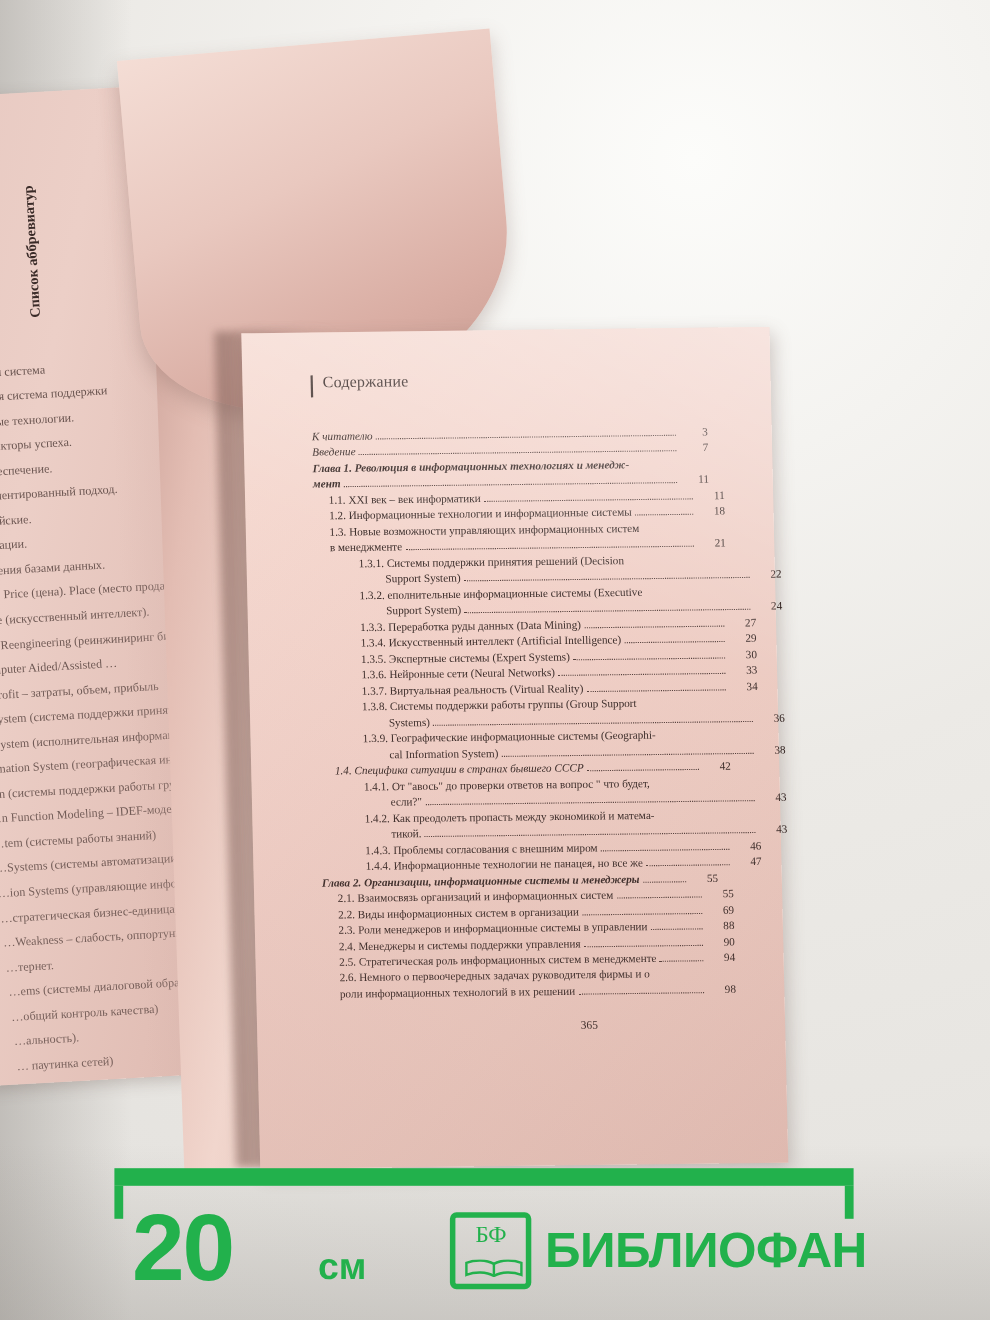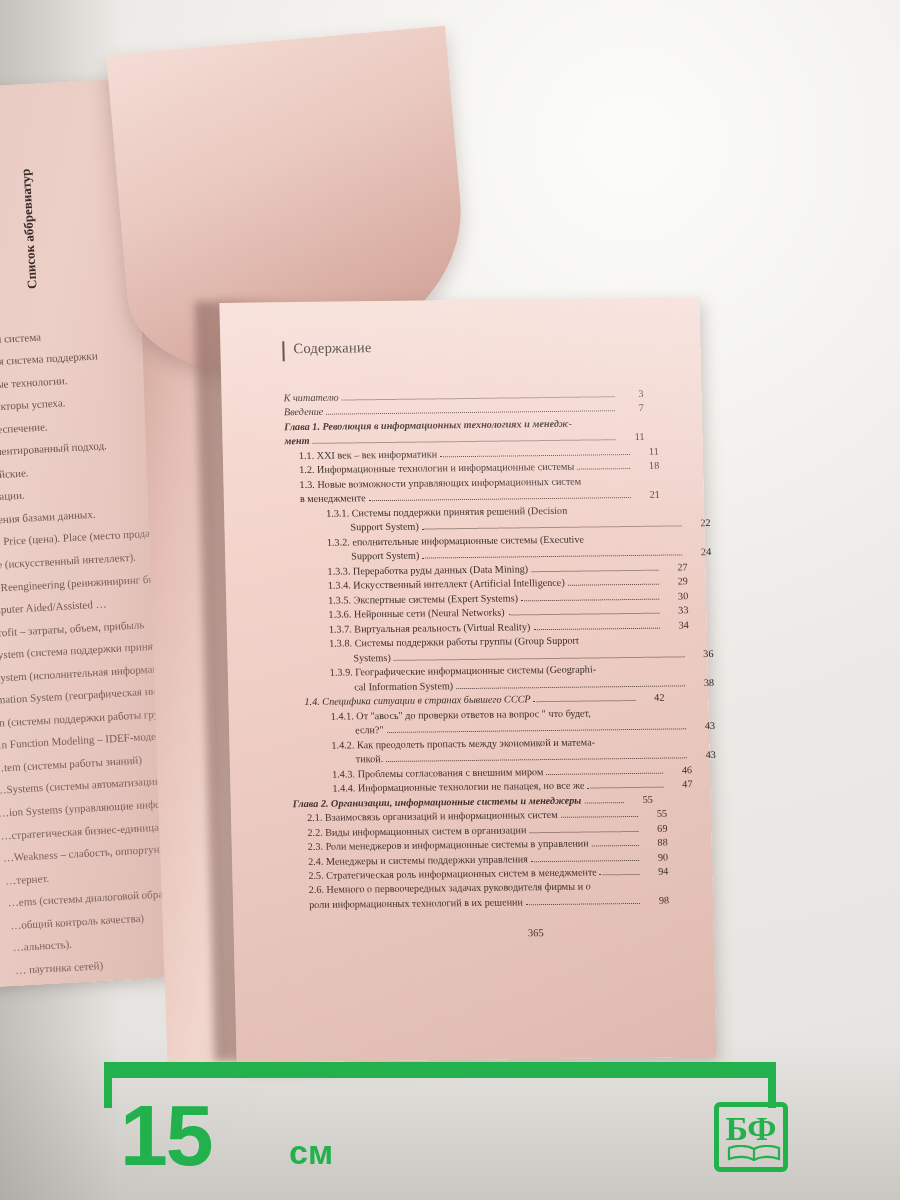--- a/index.html
+++ b/index.html
@@ -523,7 +523,7 @@
   <div class="ruler"></div>
   <div class="ruler-tick-left"></div>
   <div class="ruler-tick-right"></div>
-  <div class="ruler-label">15</div>
+  <div class="ruler-label">20</div>
   <div class="ruler-unit">см</div>
 
   <div class="brand">

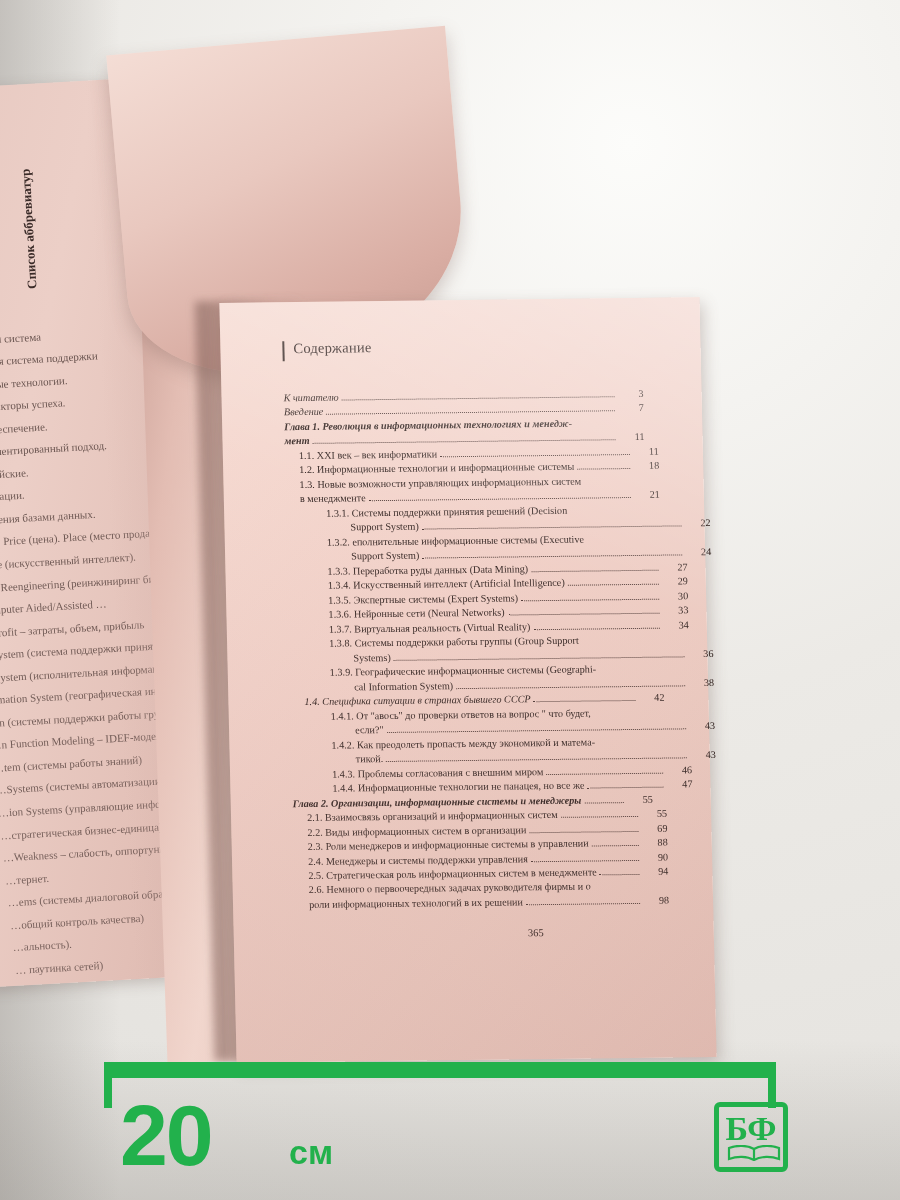--- a/index.html
+++ b/index.html
@@ -262,8 +262,8 @@
   }
   .brand-mark .bf {
     font-family: "Liberation Serif", serif;
-    font-weight: bold;
-    font-size: 34px;
+    font-weight: normal;
+    font-size: 21px;
     color: #22b14c;
     line-height: 1;
     margin-top: 5px;

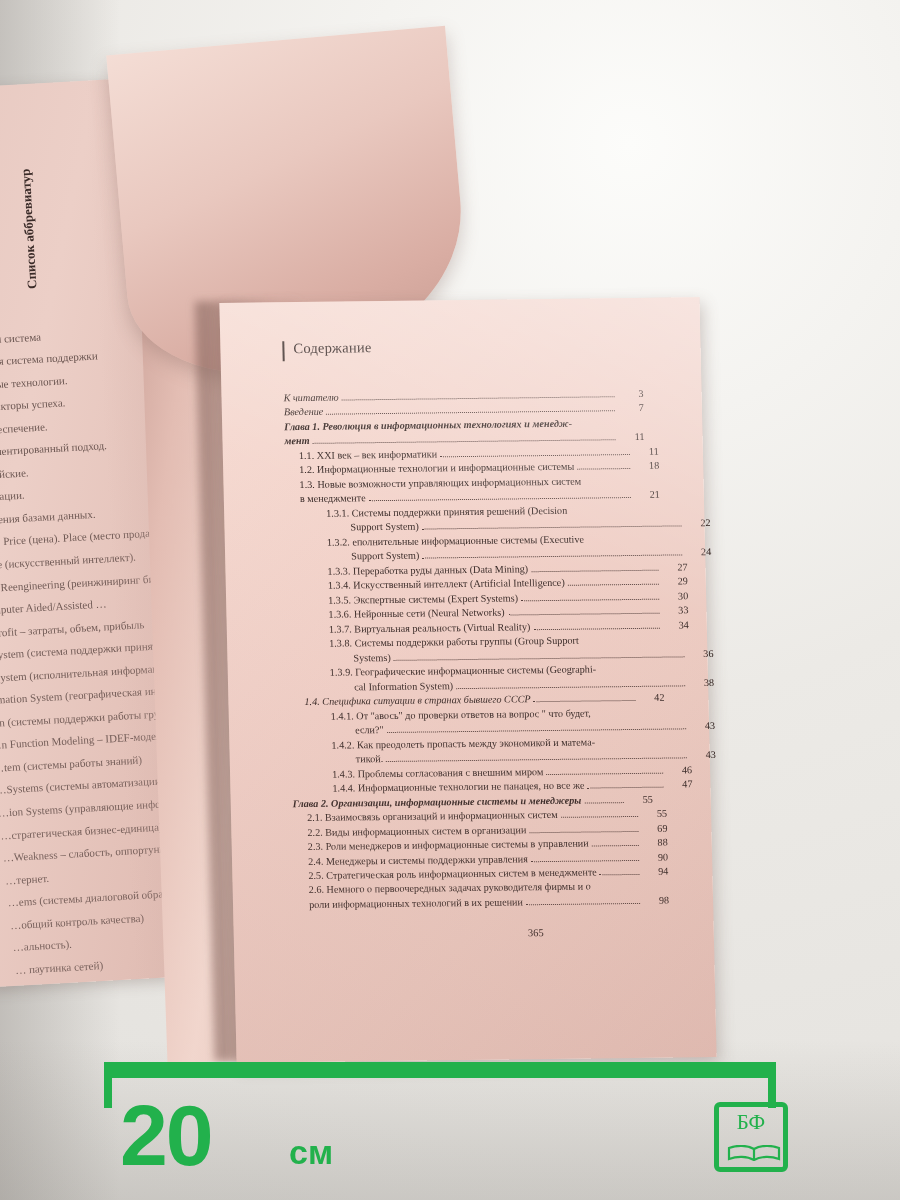--- a/index.html
+++ b/index.html
@@ -534,6 +534,7 @@
         <line x1="27" y1="4" x2="27" y2="15" stroke="#22b14c" stroke-width="2.2"></line>
       </svg>
     </div>
+    <div class="brand-name">БИБЛИОФАН</div>
   </div>
 
 </div>

